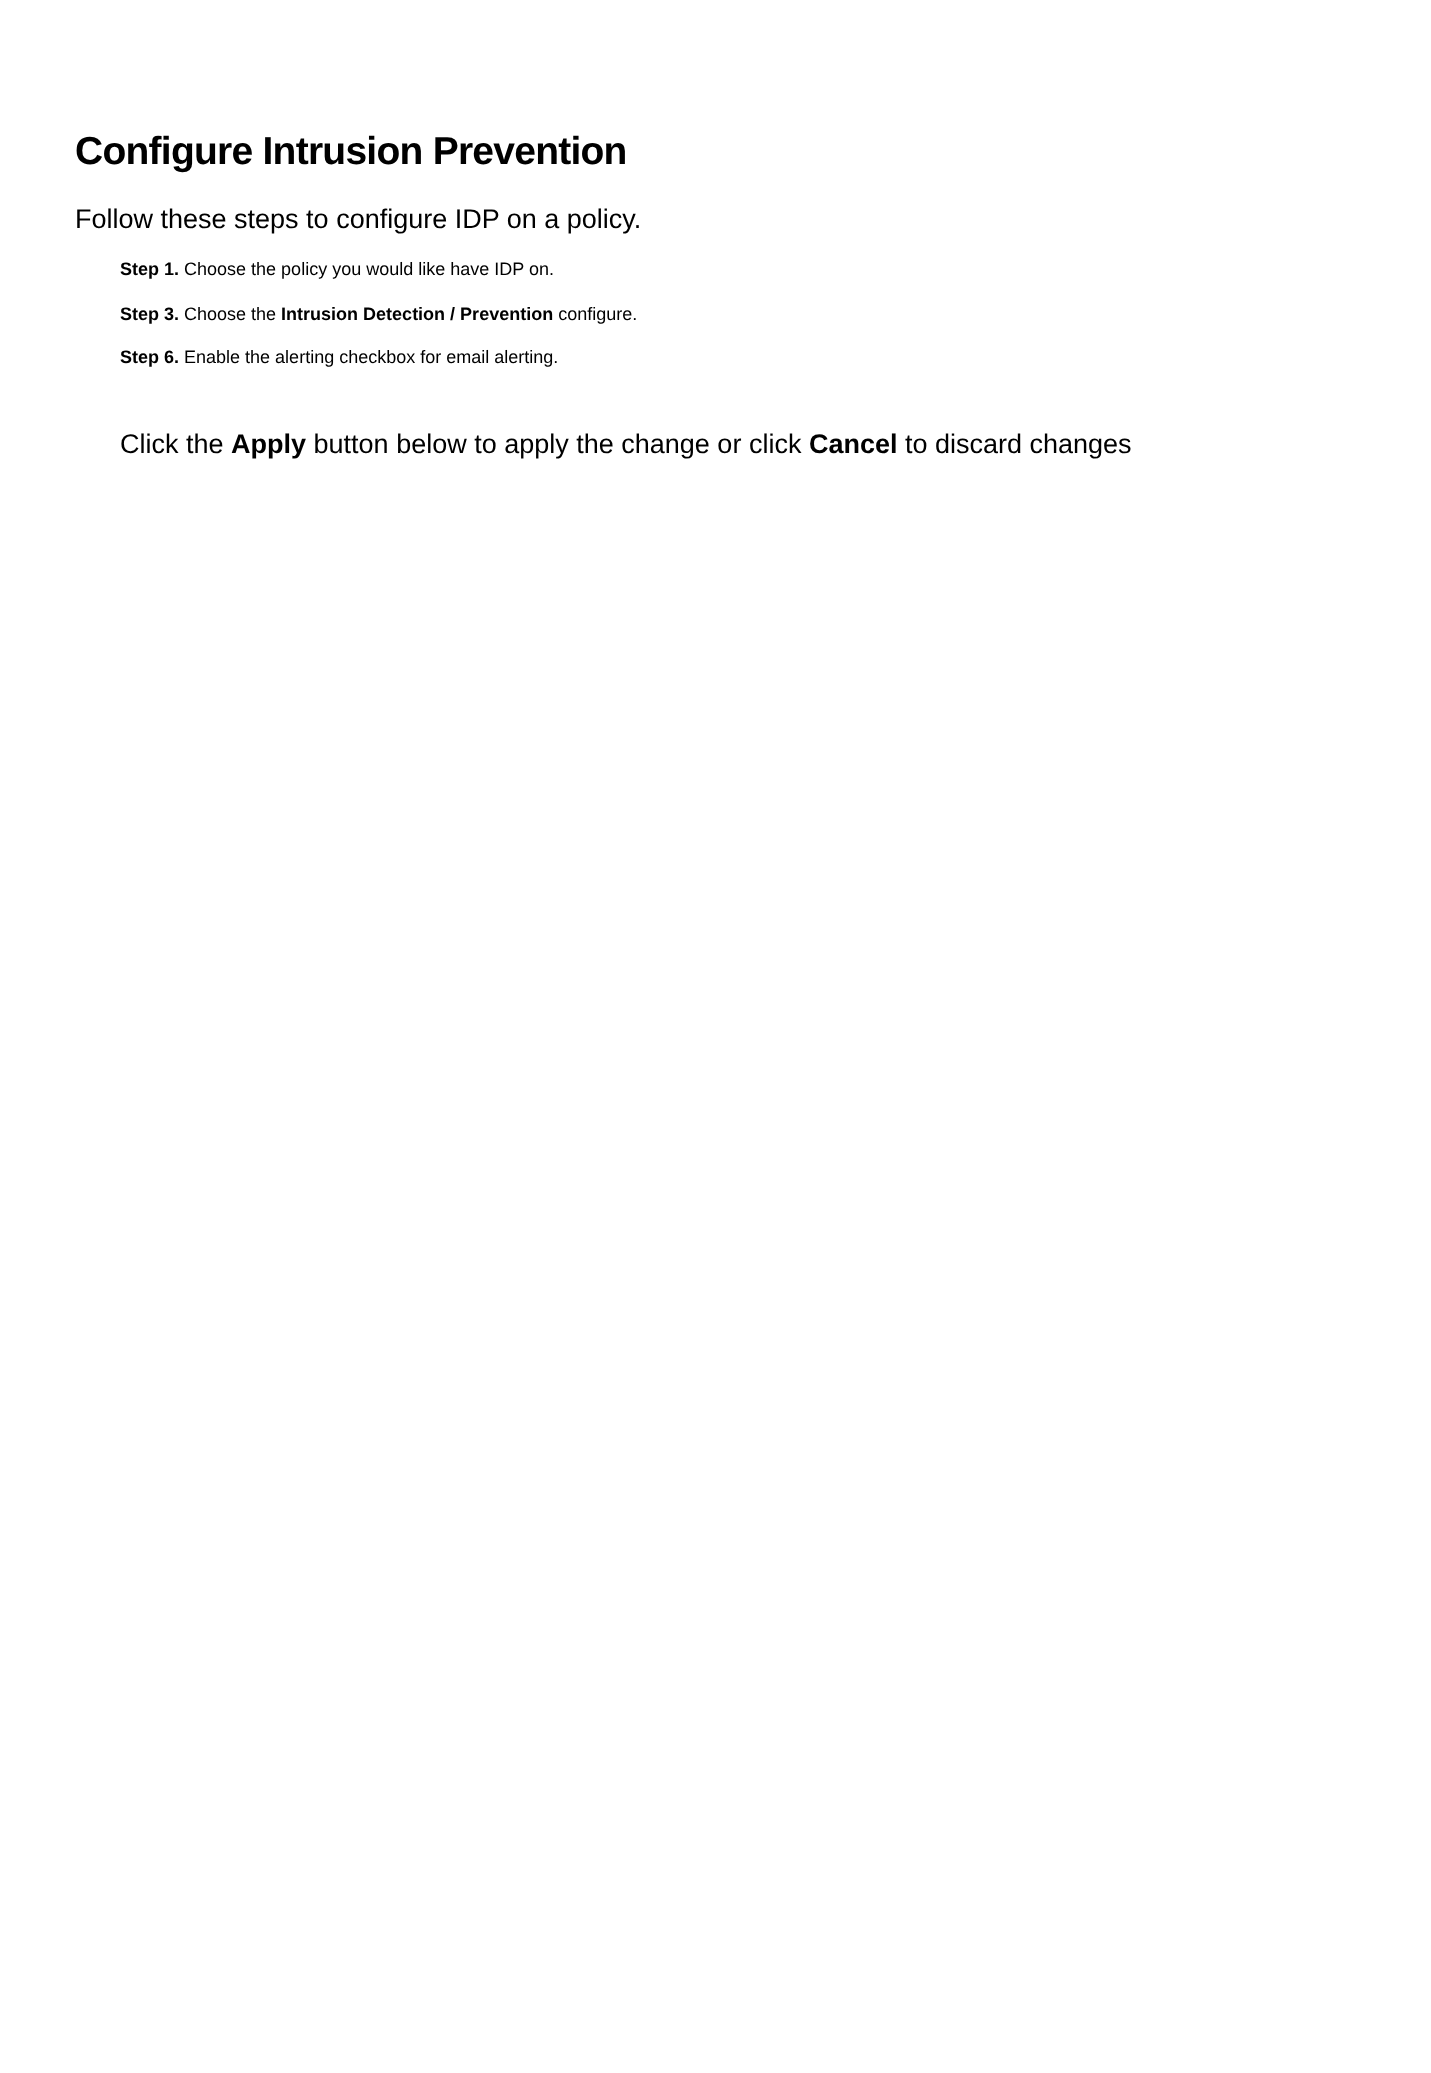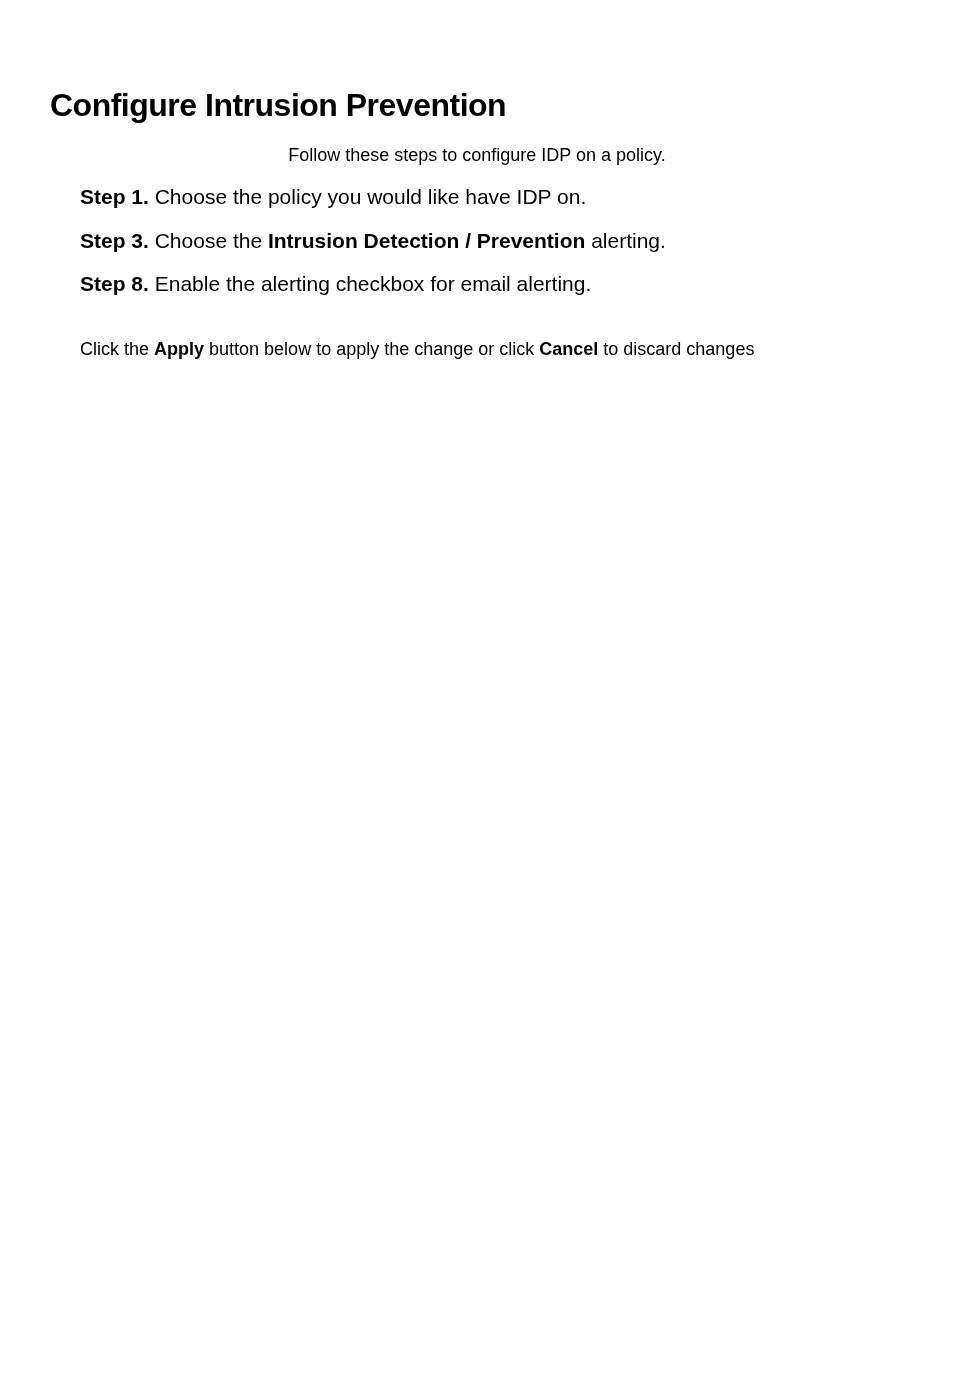--- a/index.html
+++ b/index.html
@@ -17,7 +17,7 @@
     }
     .page-title {
       font-family: "Arial Black", Arial, sans-serif;
-      font-size: 32px;
+      font-size: 26px;
       font-weight: 900;
       letter-spacing: -0.5px;
       margin-bottom: 10px;

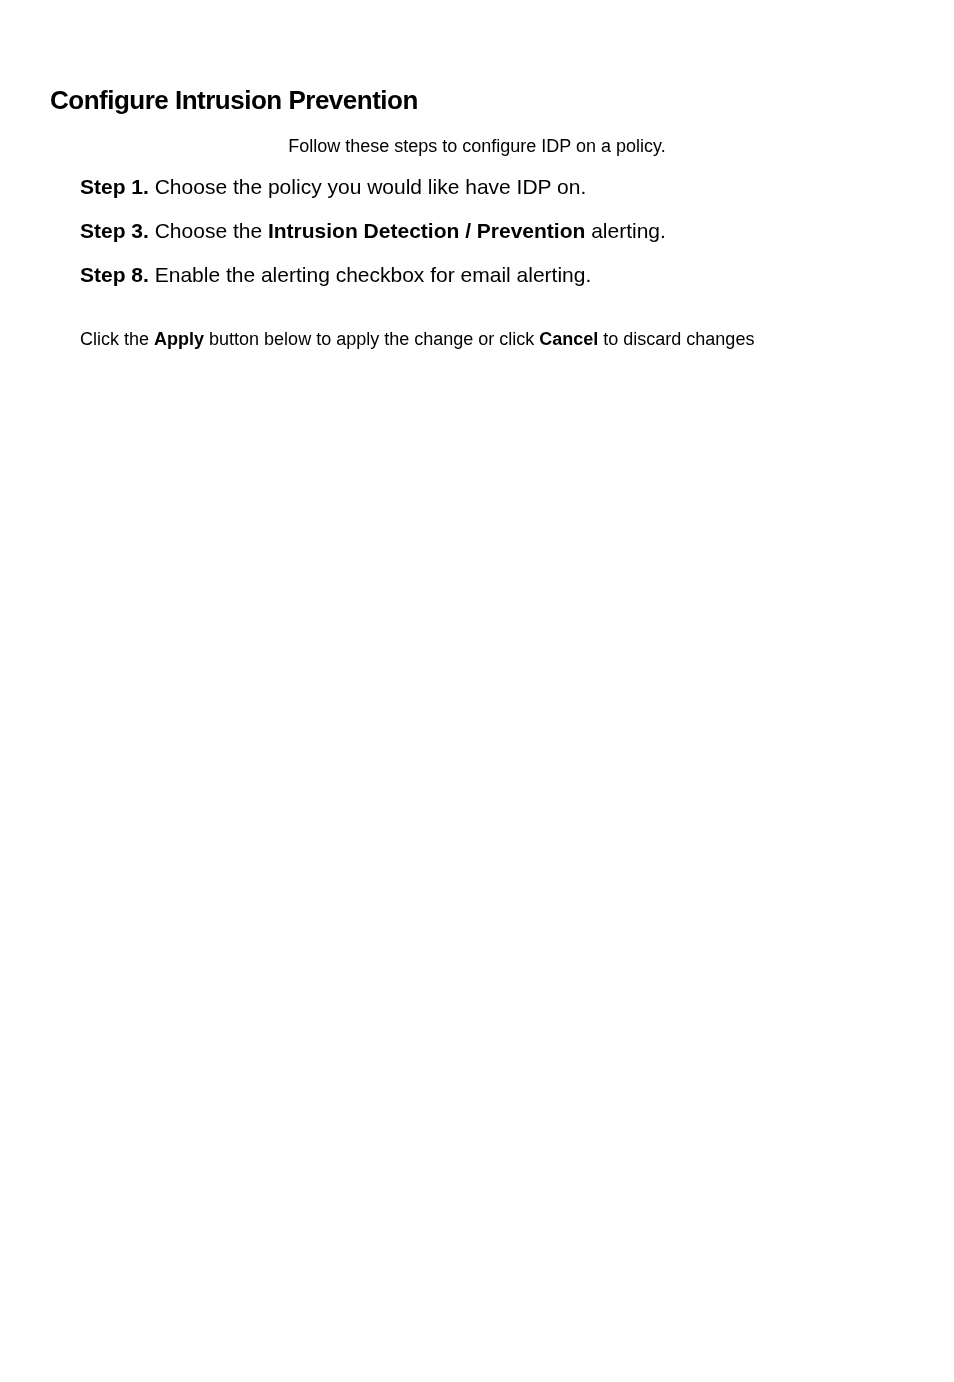--- a/index.html
+++ b/index.html
@@ -25,7 +25,6 @@
     .intro-text {
       font-size: 18px;
       margin-bottom: 10px;
-      text-align: center;
     }
     .steps-list {
       list-style: none;

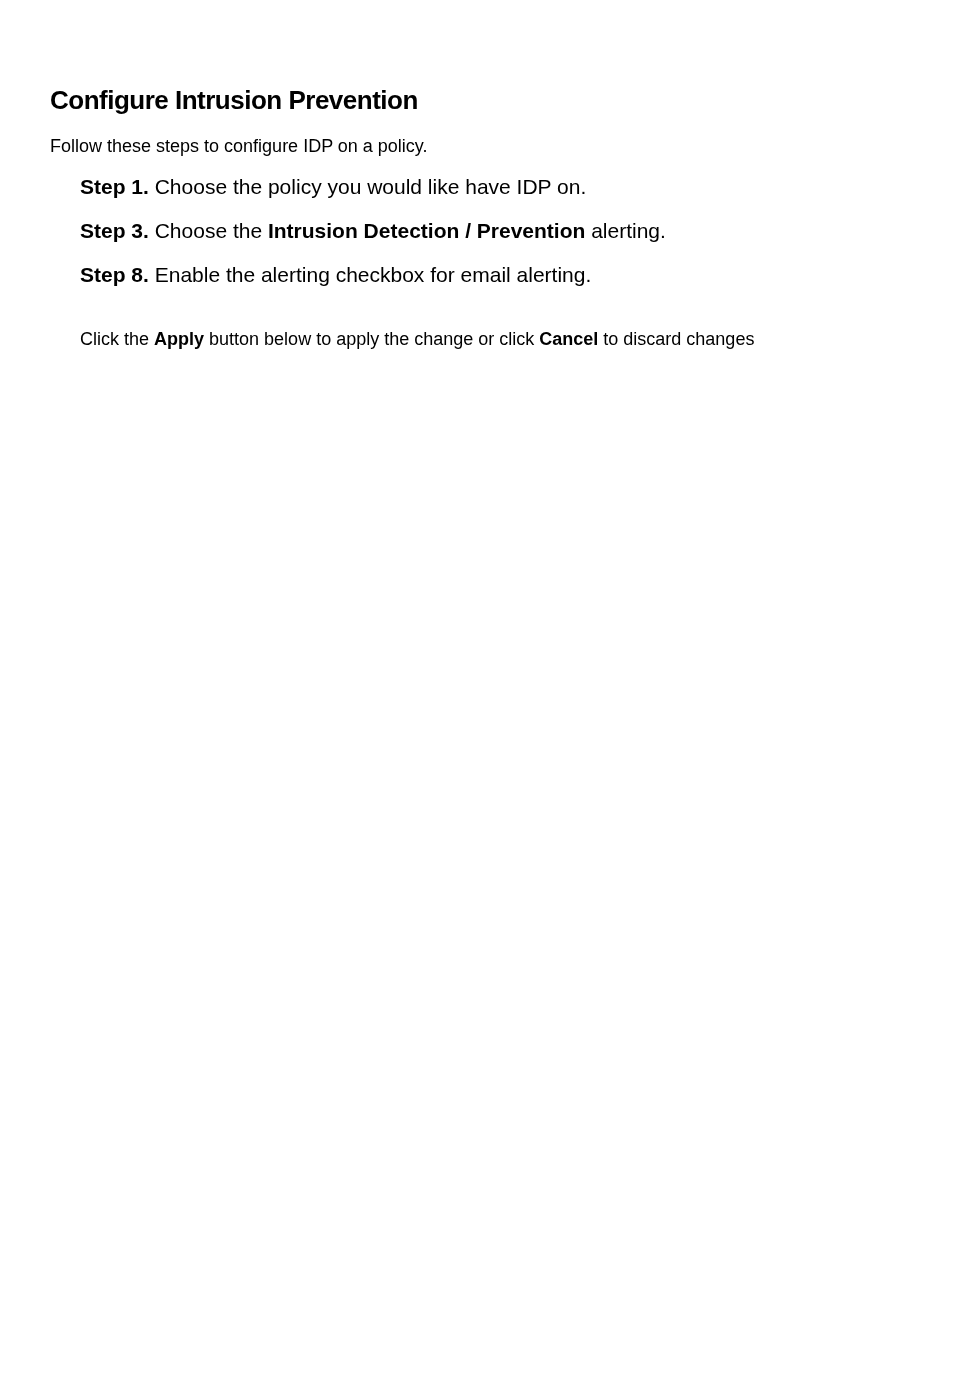--- a/index.html
+++ b/index.html
@@ -31,7 +31,7 @@
       padding-left: 30px;
     }
     .step-item {
-      font-size: 21px;
+      font-size: 12px;
       margin-bottom: 10px;
     }
     .step-label {

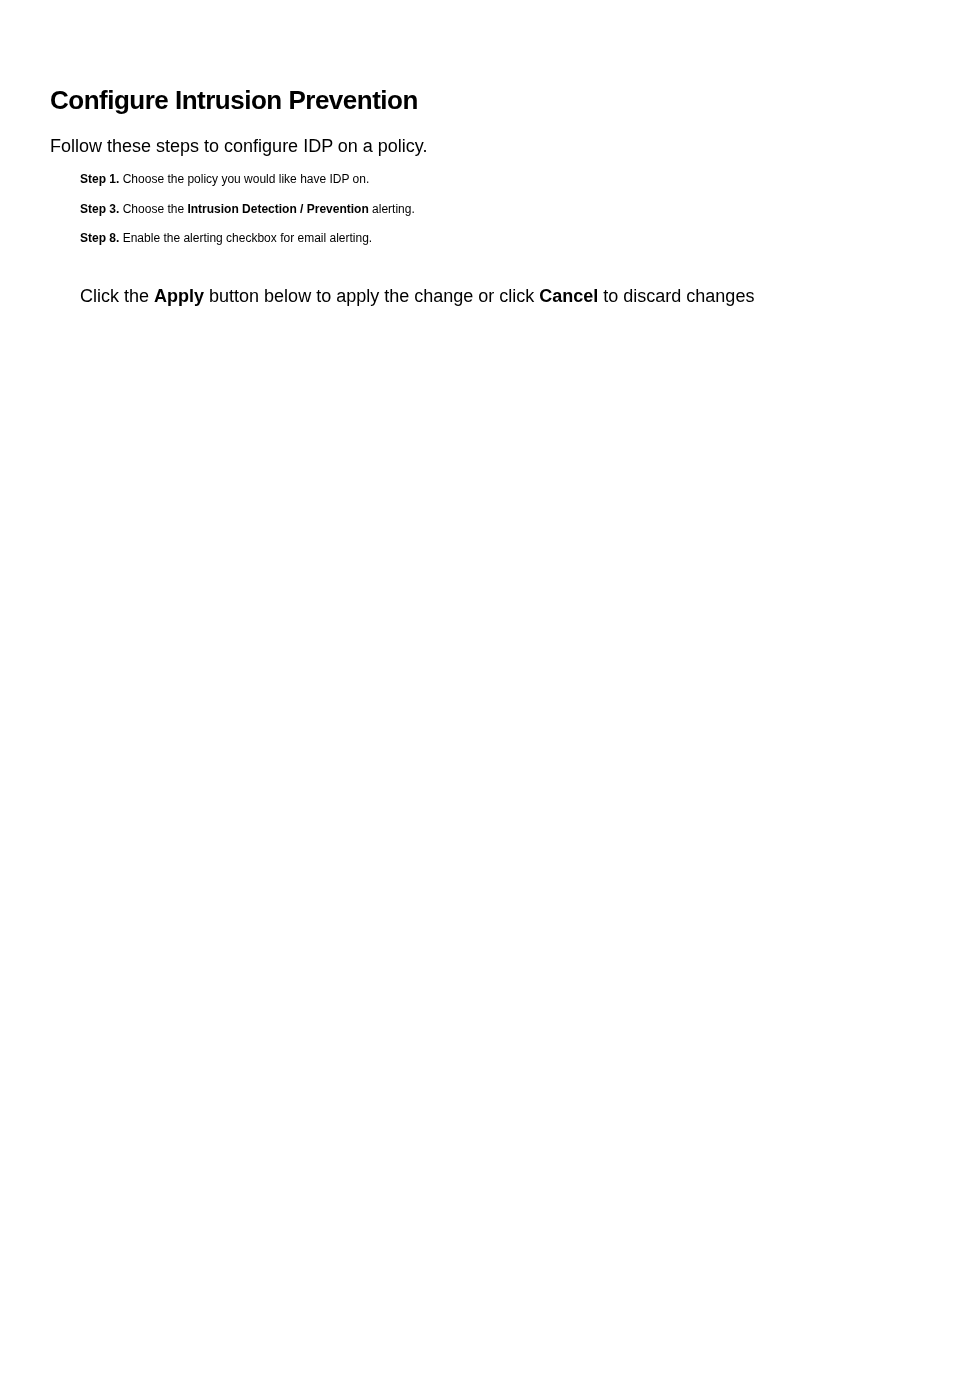--- a/index.html
+++ b/index.html
@@ -58,7 +58,7 @@
     <span class="step-label">Step 1.</span><span> Choose the policy you would like have IDP on.</span><span class="bold-inline"></span><span></span><span class="bold-inline"></span><span></span>
   </li>
   <li class="step-item">
-    <span class="step-label">Step 3.</span><span> Choose the </span><span class="bold-inline">Intrusion Detection / Prevention</span><span> alerting.</span><span class="bold-inline"></span><span></span>
+    <span class="step-label">Step 3.</span><span> Choose the </span><span class="bold-inline">Intrusion Detection / Prevention</span><span> configure.</span><span class="bold-inline"></span><span></span>
   </li>
   <li class="step-item">
     <span class="step-label">Step 8.</span><span> Enable the alerting checkbox for email alerting.</span><span class="bold-inline"></span><span></span><span class="bold-inline"></span><span></span>

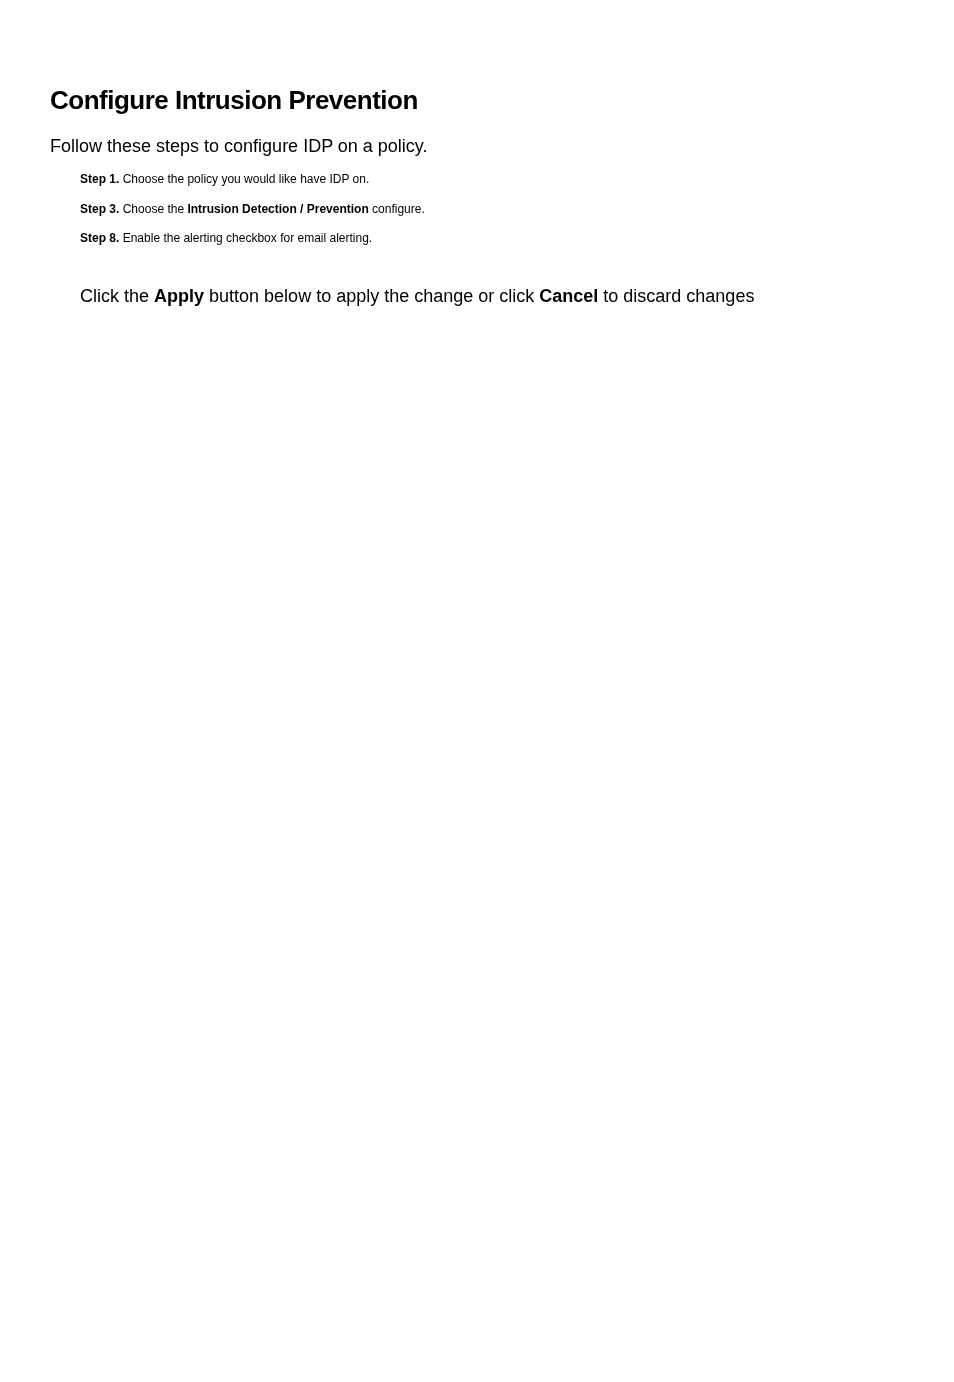--- a/index.html
+++ b/index.html
@@ -61,7 +61,7 @@
     <span class="step-label">Step 3.</span><span> Choose the </span><span class="bold-inline">Intrusion Detection / Prevention</span><span> configure.</span><span class="bold-inline"></span><span></span>
   </li>
   <li class="step-item">
-    <span class="step-label">Step 8.</span><span> Enable the alerting checkbox for email alerting.</span><span class="bold-inline"></span><span></span><span class="bold-inline"></span><span></span>
+    <span class="step-label">Step 6.</span><span> Enable the alerting checkbox for email alerting.</span><span class="bold-inline"></span><span></span><span class="bold-inline"></span><span></span>
   </li>
 </ul>
 

